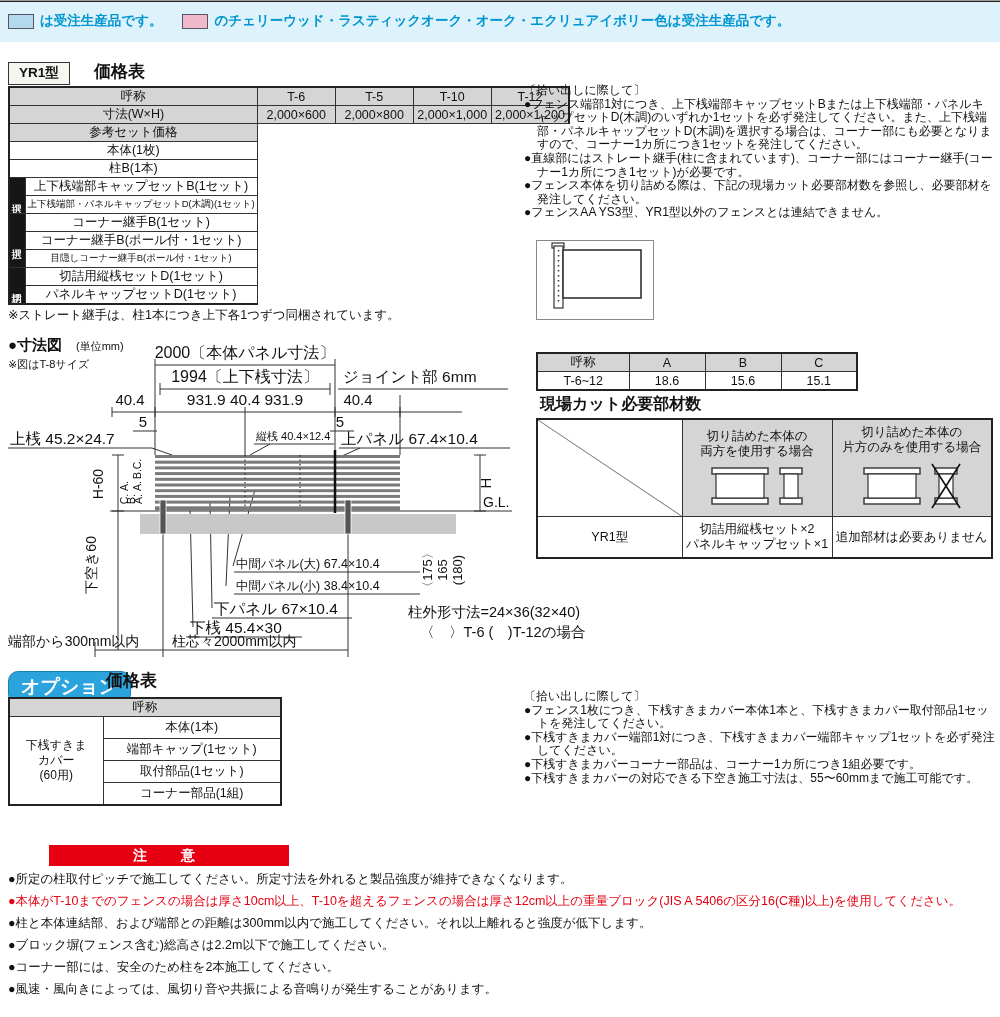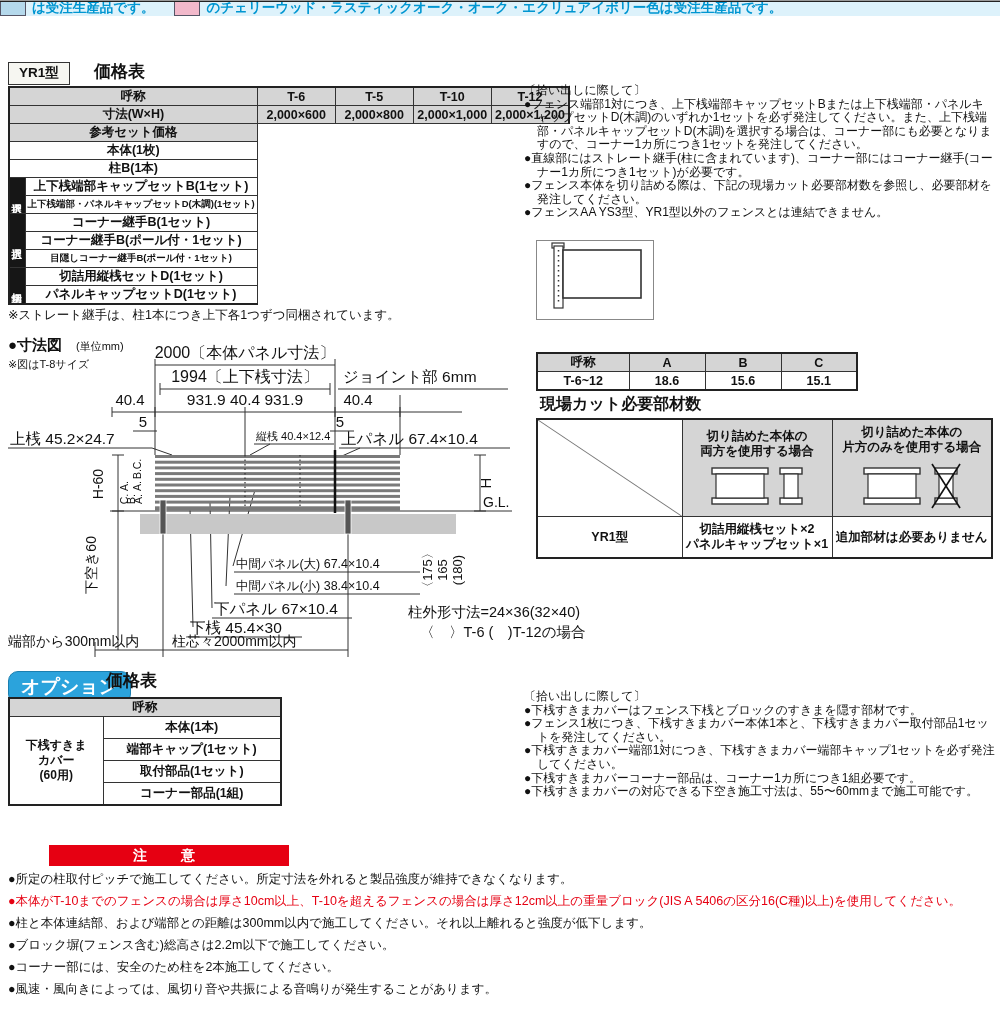--- a/index.html
+++ b/index.html
@@ -8,7 +8,7 @@
   .abs{position:absolute;}
 
   
-  .legend-strip{left:0;top:27;width:1000px;height:16px;background:#ddf2fb;display:flex;align-items:center;gap:6px;box-sizing:border-box;}
+  .legend-strip{left:0;top:27;width:1000px;height:42px;background:#ddf2fb;display:flex;align-items:center;gap:6px;padding-left:8px;box-sizing:border-box;}
   .legend-text{color:#0096d1;font-size:13.5px;font-weight:bold;}
   .swatch{display:inline-block;width:24px;height:13px;border:1px solid #556;}
   .swatch-blue{background:#b5d9ec;}

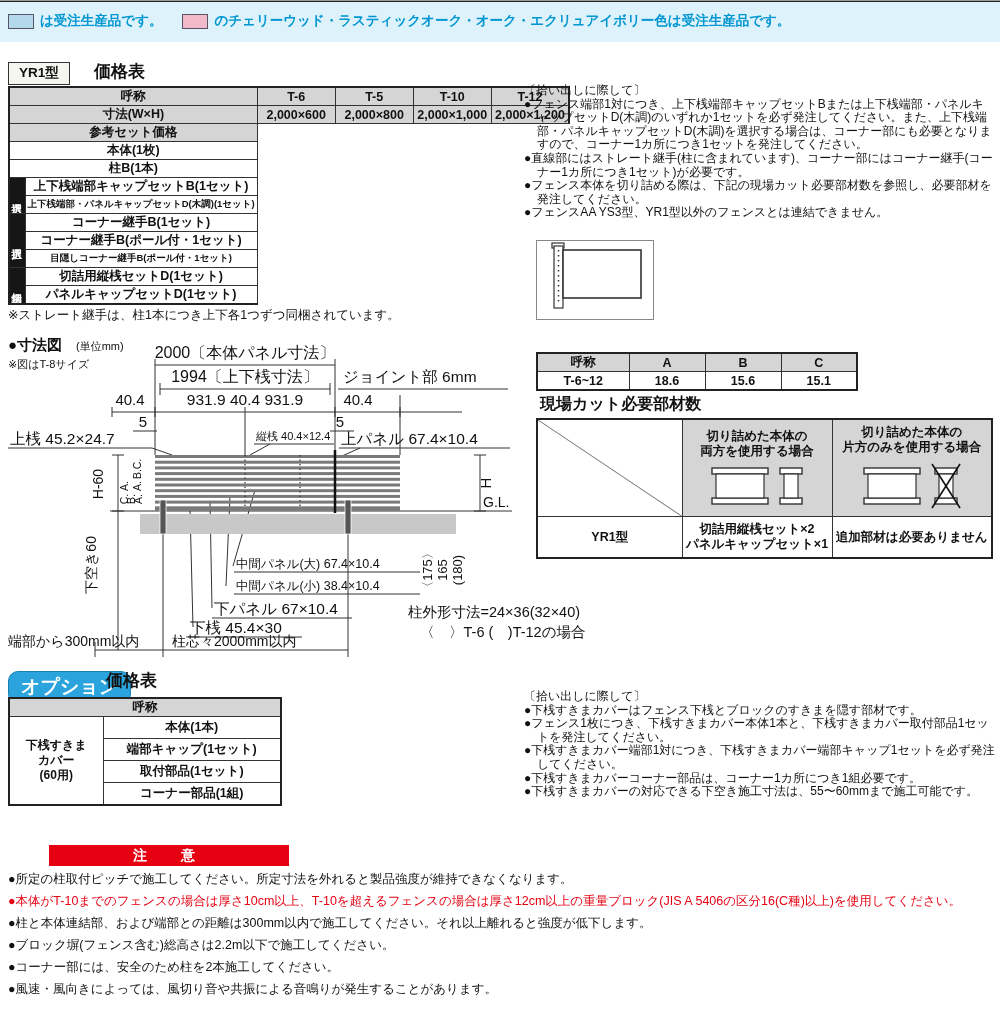--- a/index.html
+++ b/index.html
@@ -24,7 +24,7 @@
 
   
   table{border-collapse:collapse;table-layout:fixed;}
-  td,th{border:1px solid #333;font-size:12.5px;text-align:center;padding:0 2px;font-weight:bold;overflow:hidden;white-space:nowrap;}
+  td,th{border:1px solid #333;font-size:12.5px;text-align:center;padding:0 2px;font-weight:normal;overflow:hidden;white-space:nowrap;}
   .gray{background:#d5d5d5;}
 
   

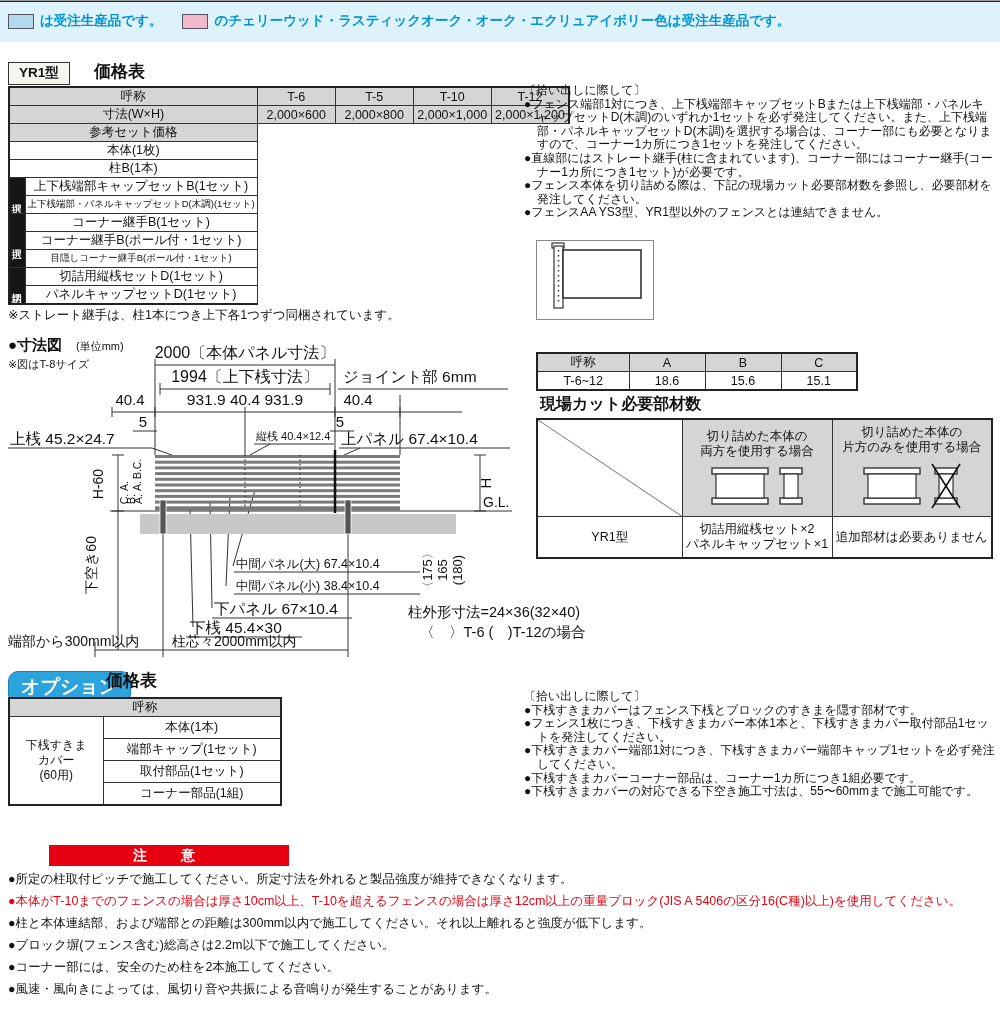--- a/index.html
+++ b/index.html
@@ -370,7 +370,6 @@
 
   <div class="abs notes option-notes">
     <div class="title">〔拾い出しに際して〕</div>
-    <div class="note">●下桟すきまカバーはフェンス下桟とブロックのすきまを隠す部材です。</div>
     <div class="note">●フェンス1枚につき、下桟すきまカバー本体1本と、下桟すきまカバー取付部品1セットを発注してください。</div>
     <div class="note">●下桟すきまカバー端部1対につき、下桟すきまカバー端部キャップ1セットを必ず発注してください。</div>
     <div class="note">●下桟すきまカバーコーナー部品は、コーナー1カ所につき1組必要です。</div>

